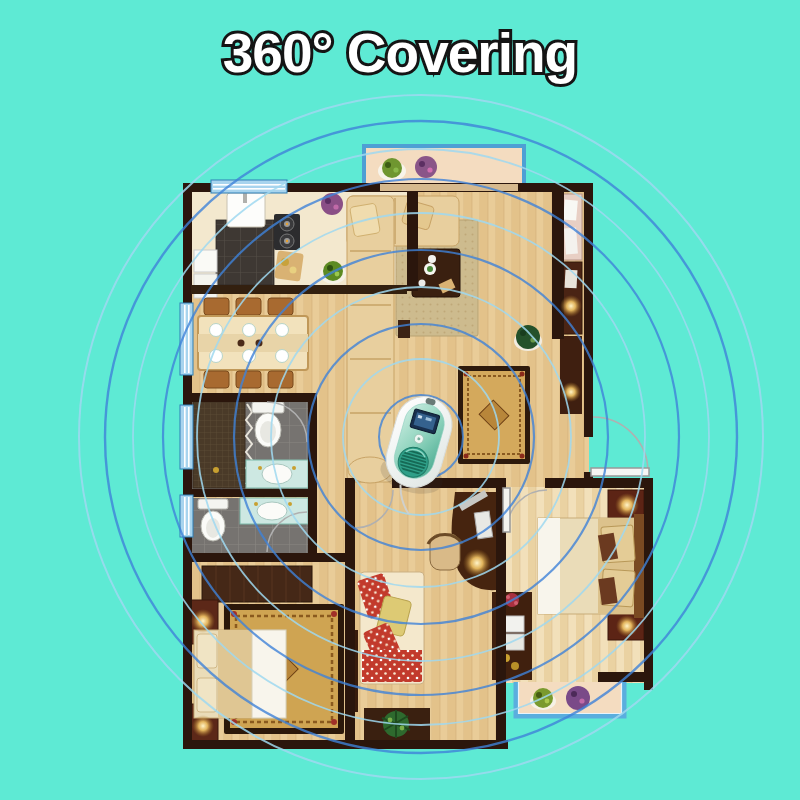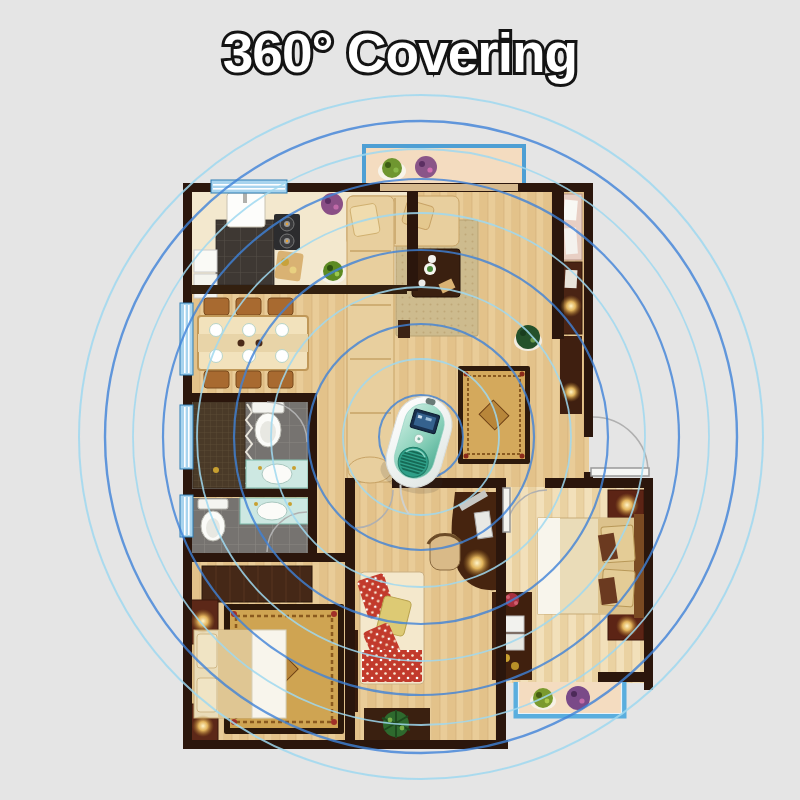--- a/index.html
+++ b/index.html
@@ -3,7 +3,7 @@
 <meta charset="utf-8">
 <style>
   html,body{margin:0;padding:0;background:#fff;}
-  .stage{position:relative;width:800px;height:800px;background:#e5e5e5;overflow:hidden;
+  .stage{position:relative;width:800px;height:800px;background:#5eead4;overflow:hidden;
          font-family:"Liberation Sans", sans-serif;}
   .stage svg{position:absolute;left:0;top:0;}
 </style>

